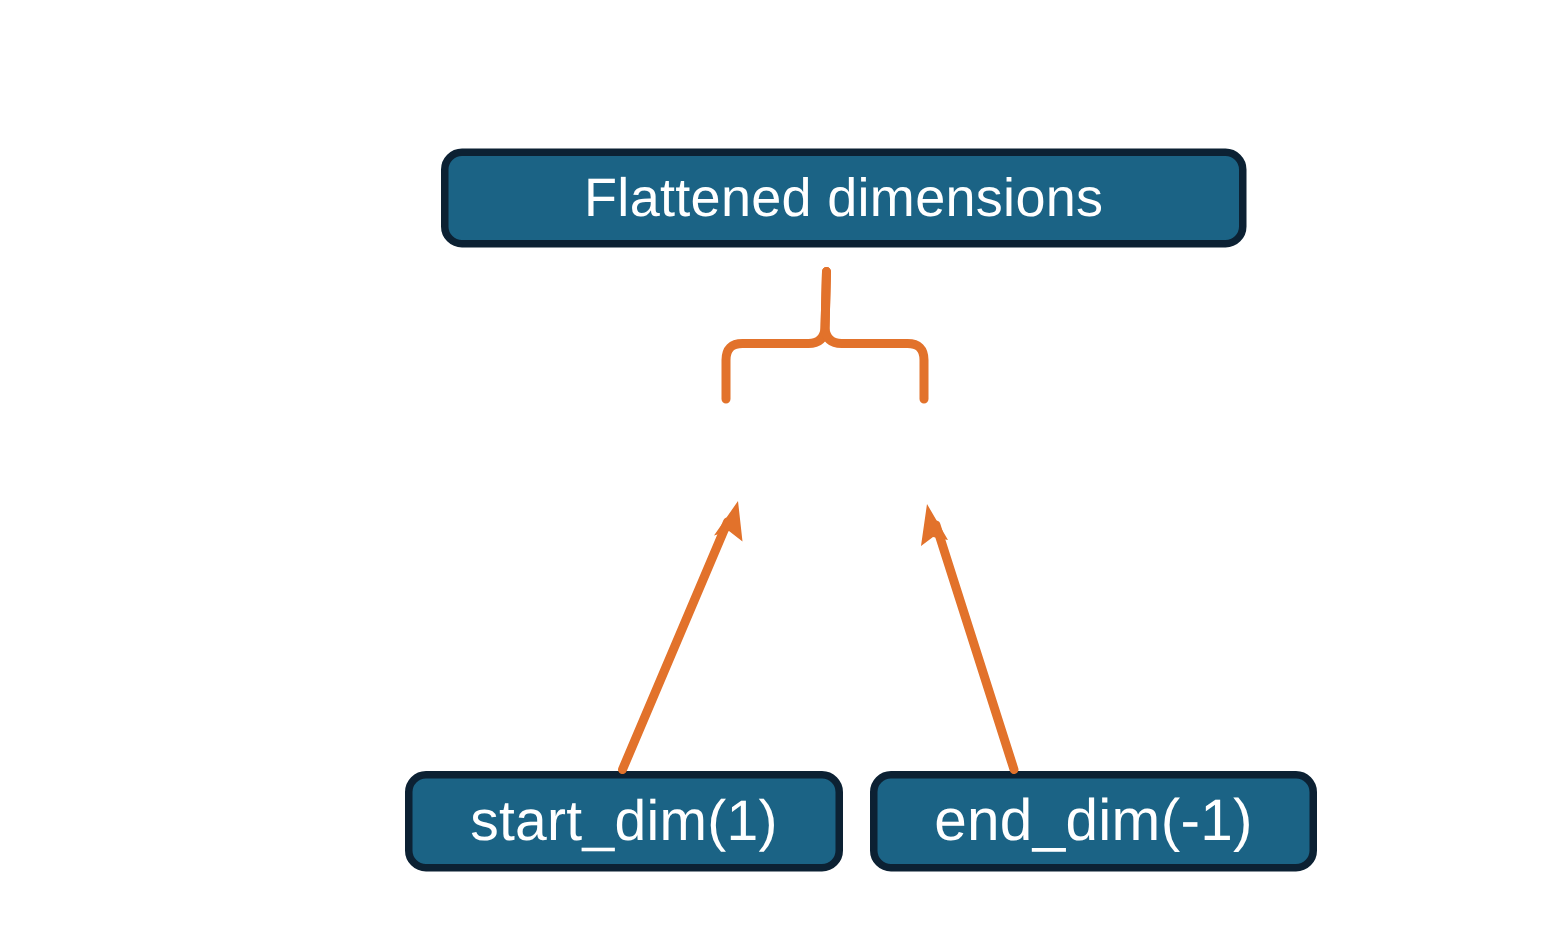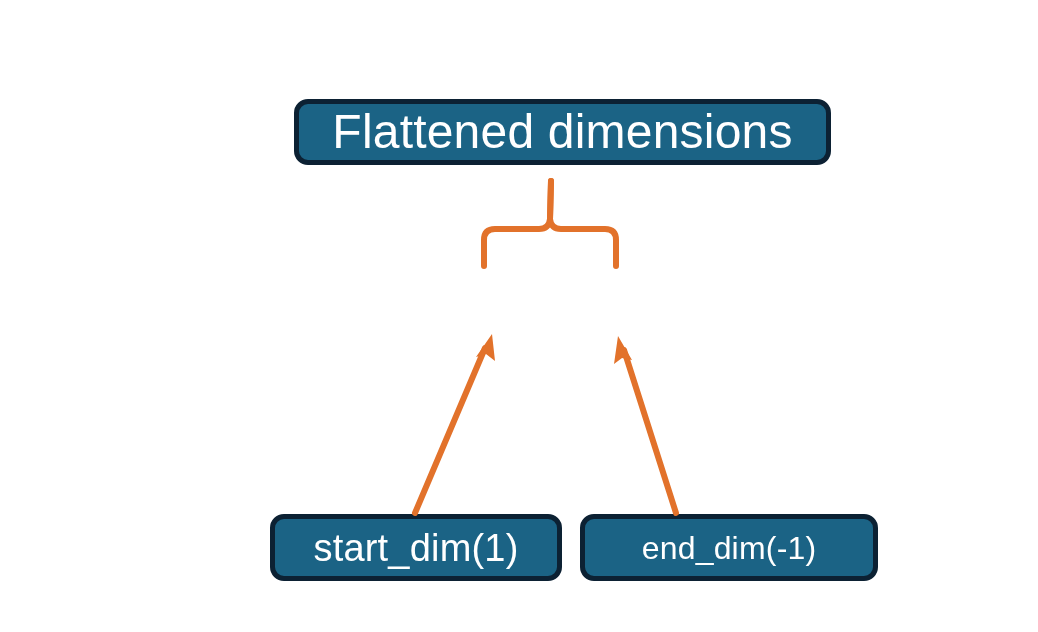--- a/index.html
+++ b/index.html
@@ -41,7 +41,7 @@
     width: 537px;
     height: 66px;
     border-radius: 14px;
-    font-size: 48px;
+    font-size: 36px;
   }
 
   

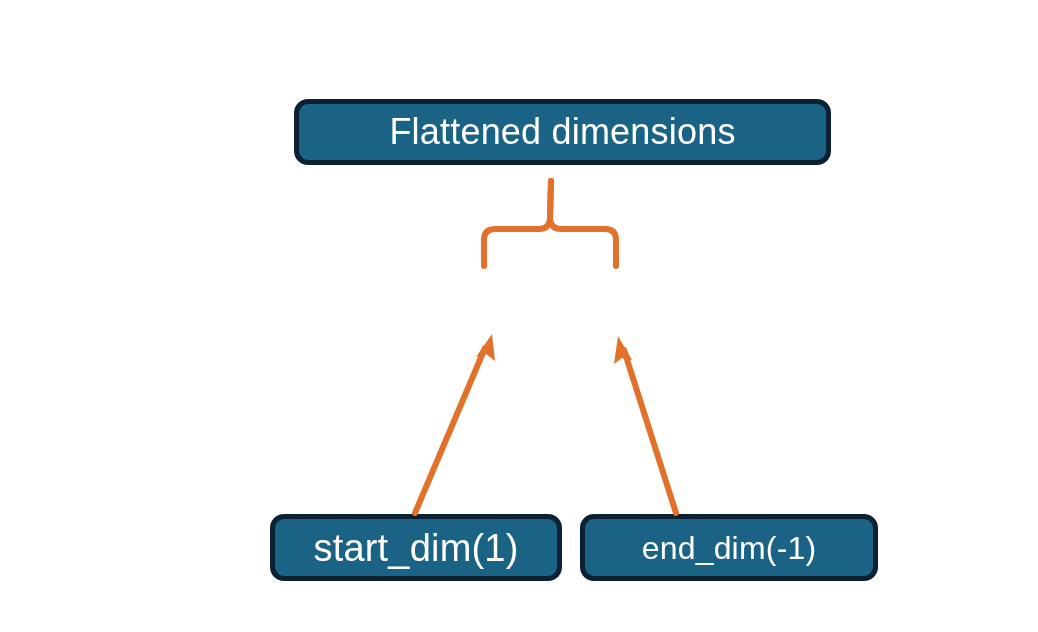--- a/index.html
+++ b/index.html
@@ -72,7 +72,7 @@
     width: 298px;
     height: 67px;
     border-radius: 14px;
-    font-size: 32px;
+    font-size: 39px;
   }
 
   

